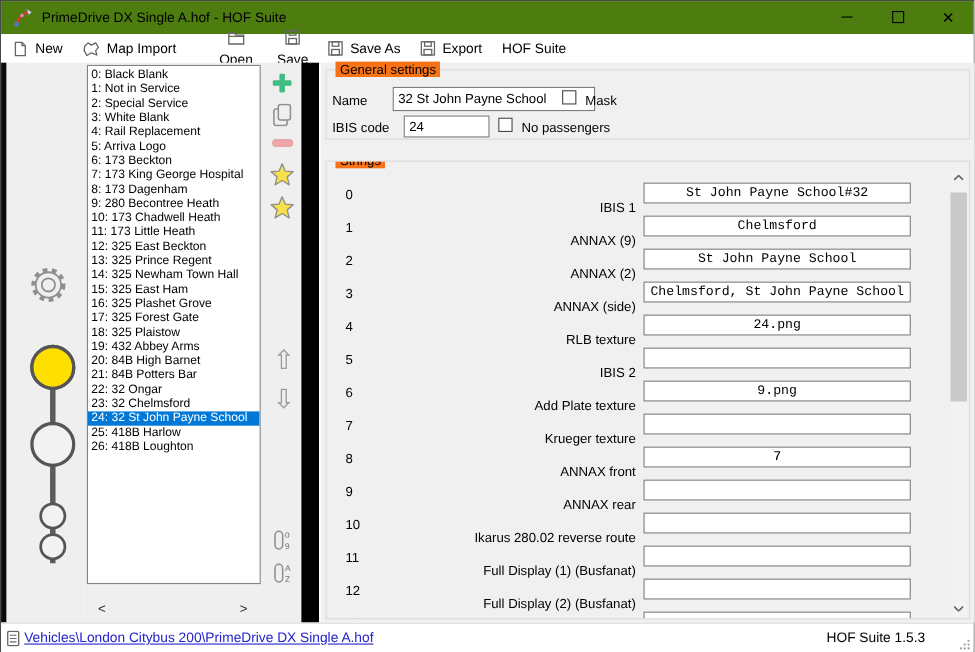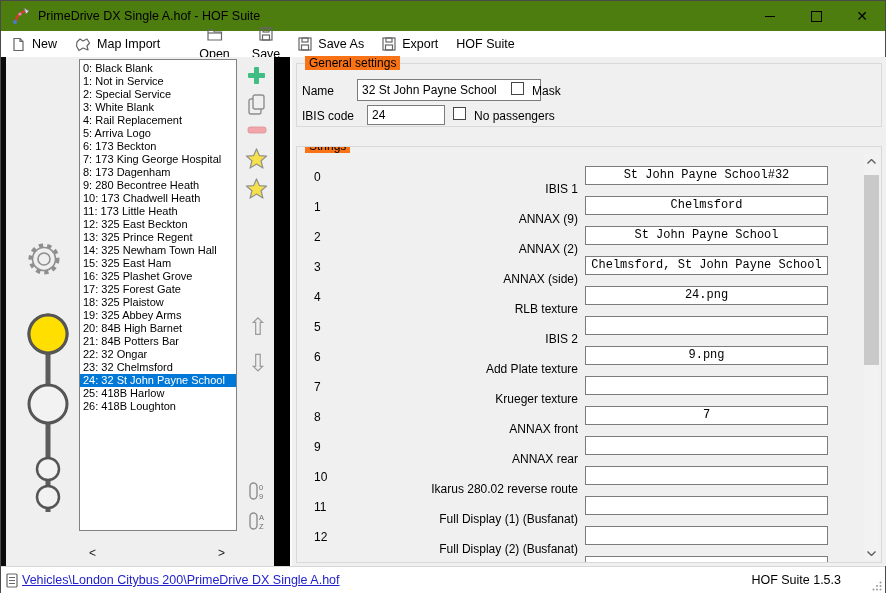--- a/index.html
+++ b/index.html
@@ -189,7 +189,7 @@
         <div class="list-item">16: 325 Plashet Grove</div>
         <div class="list-item">17: 325 Forest Gate</div>
         <div class="list-item">18: 325 Plaistow</div>
-        <div class="list-item">19: 325 Abbey Arms</div>
+        <div class="list-item">19: 432 Abbey Arms</div>
         <div class="list-item">20: 84B High Barnet</div>
         <div class="list-item">21: 84B Potters Bar</div>
         <div class="list-item">22: 32 Ongar</div>

